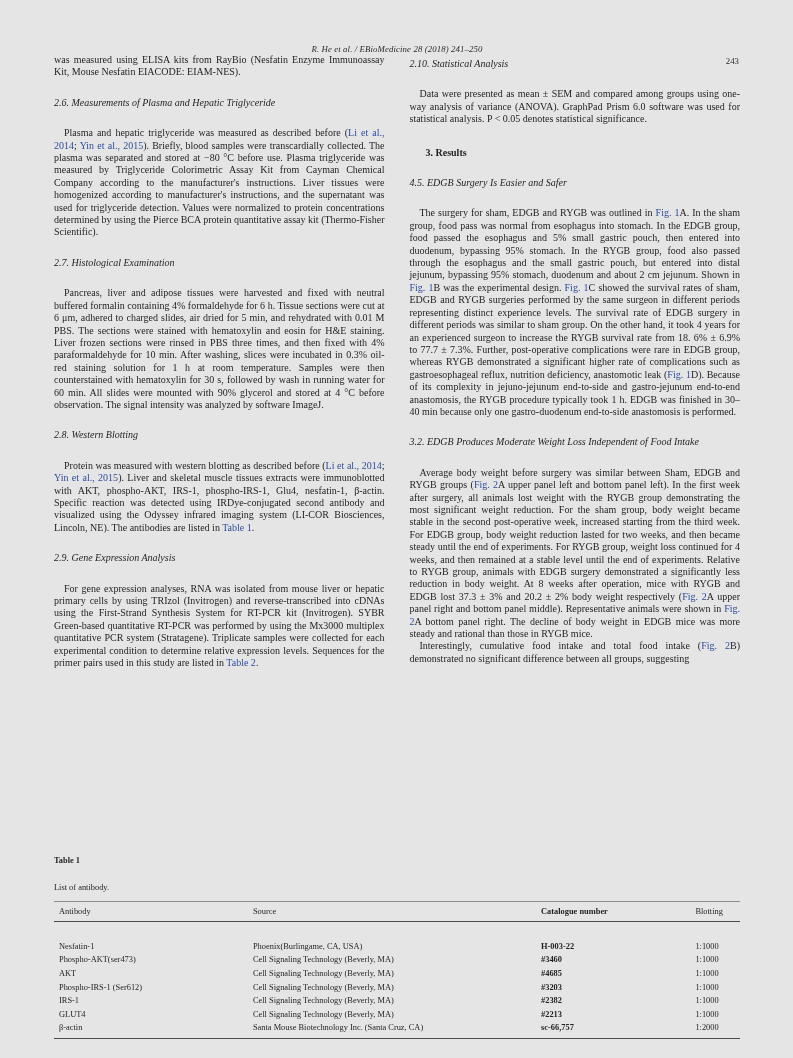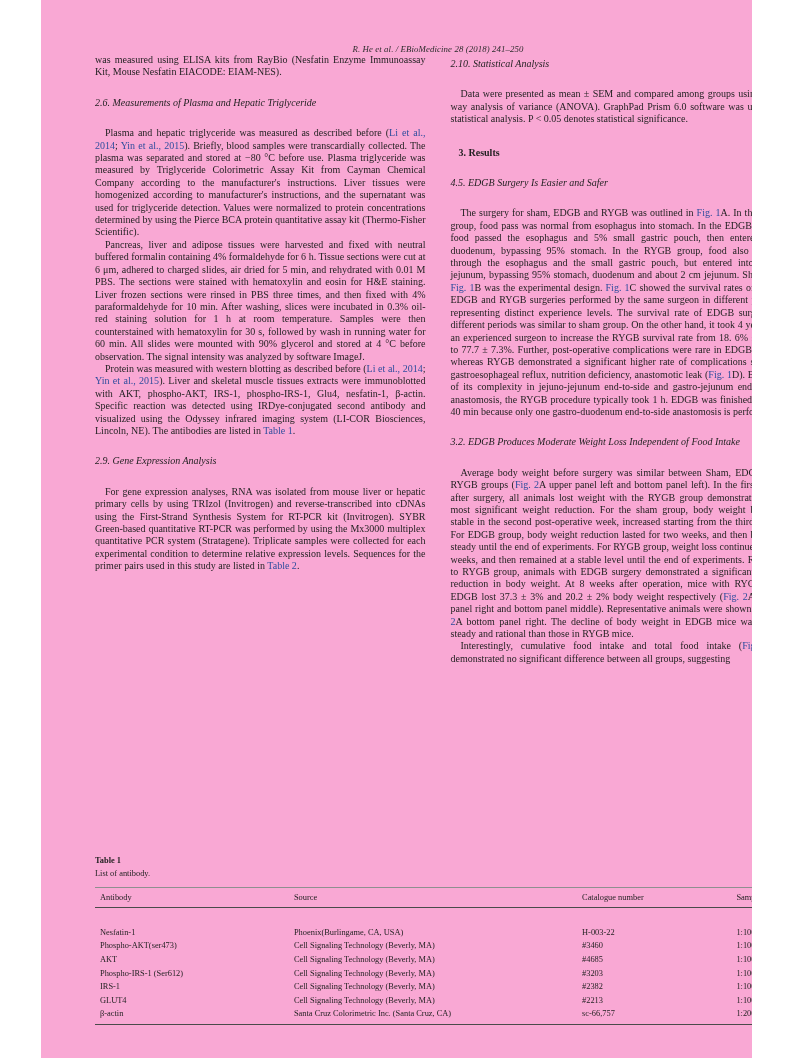--- a/index.html
+++ b/index.html
@@ -5,7 +5,7 @@
   * { margin:0; padding:0; box-sizing:border-box; }
   html,body { background:#ffffff; }
   .page {
-    position:relative; width:711px; height:1058px; background:#f9a8d4;
+    position:relative; width:793px; height:1058px; background:#e5e5e5;
     font-family:"Liberation Serif", serif; color:#1f1f1f; overflow:hidden;
     margin:0 auto;
   }

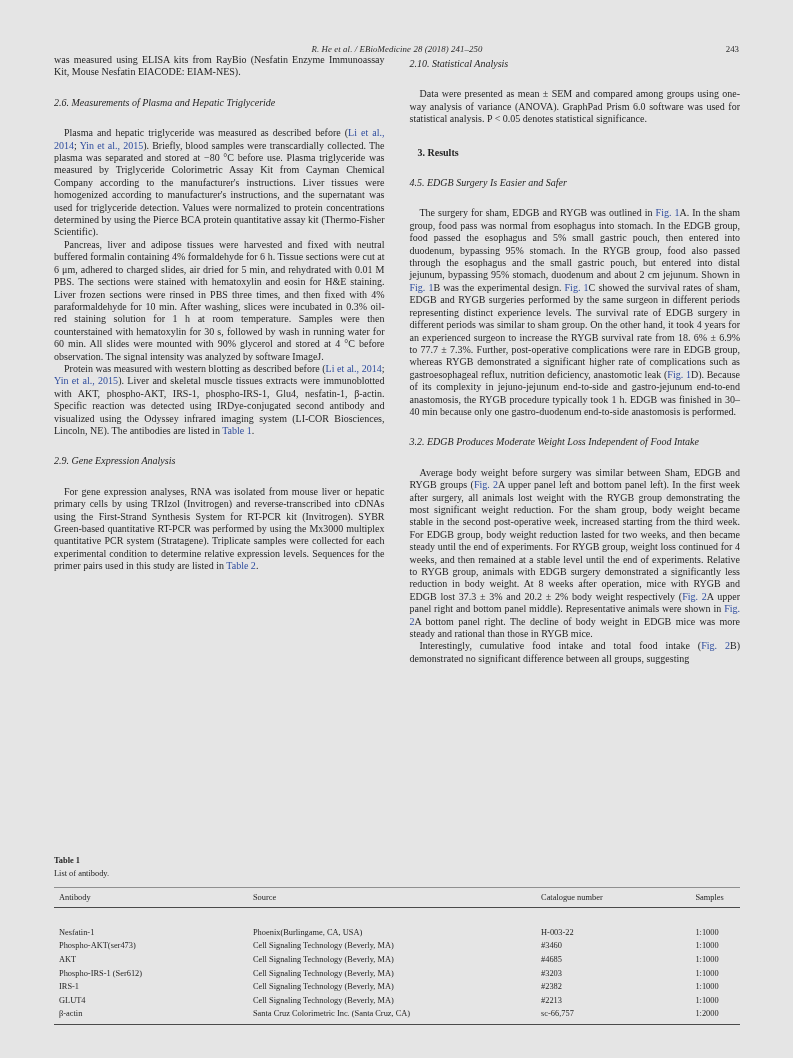--- a/index.html
+++ b/index.html
@@ -11,7 +11,7 @@
   }
   .running-header { position:absolute; top:44px; left:54px; width:686px; font-size:8.8px; color:#2b2b2b; }
   .journal-ref { display:block; text-align:center; font-style:italic; letter-spacing:0.1px; }
-  .page-num { position:absolute; right:1px; top:0; }
+  .page-num { position:absolute; right:1px; top:12px; }
   .columns { position:absolute; top:54px; left:54px; width:686px; display:flex; gap:25px; }
   .col { width:330.5px; font-size:10px; line-height:12.4px; text-align:justify; }
   .para { text-indent:10px; }

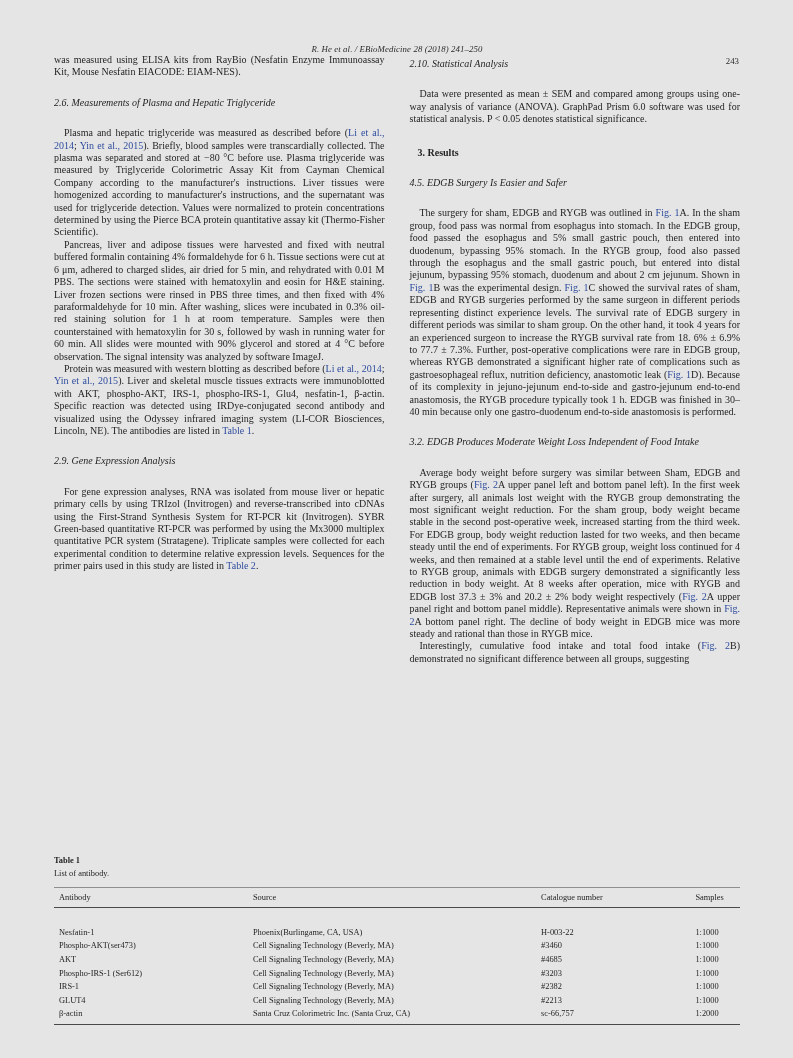--- a/index.html
+++ b/index.html
@@ -18,7 +18,7 @@
   .cont { text-indent:0; }
   .h2 { font-style:italic; margin:18px 0; text-align:left; }
   .col .h2:first-child { margin-top:4px; }
-  .h1 { font-weight:bold; margin:21px 8px 18px; text-align:left; }
+  .h1 { font-weight:bold; margin:21px 16px 18px; text-align:left; }
   .lnk { color:#2f4d9e; cursor:pointer; }
   .table-block { position:absolute; top:855px; left:54px; width:686px; font-size:8.4px; line-height:11.6px; }
   .tbl-label { font-weight:bold; }

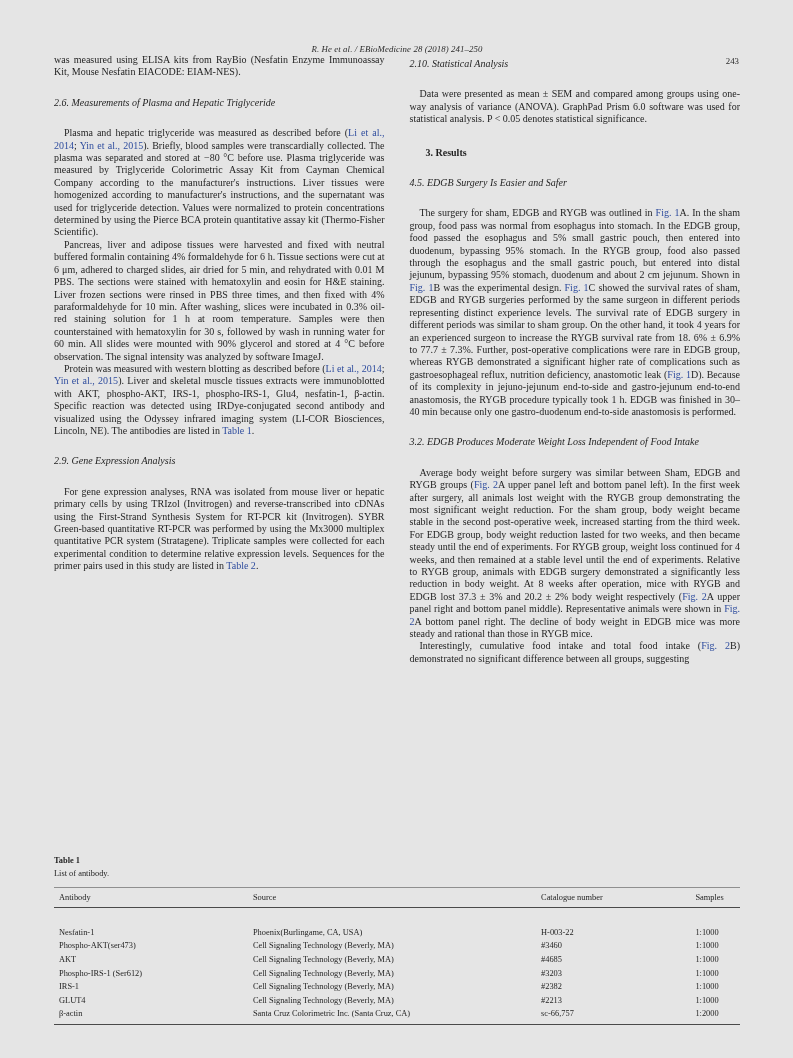--- a/index.html
+++ b/index.html
@@ -47,6 +47,7 @@
         <div class="cont">was measured using ELISA kits from RayBio (Nesfatin Enzyme Immunoassay Kit, Mouse Nesfatin EIACODE: EIAM-NES).</div>
         <div class="h2">2.6. Measurements of Plasma and Hepatic Triglyceride</div>
         <div class="para">Plasma and hepatic triglyceride was measured as described before (<span class="lnk">Li et al., 2014</span>; <span class="lnk">Yin et al., 2015</span>). Briefly, blood samples were transcardially collected. The plasma was separated and stored at −80 °C before use. Plasma triglyceride was measured by Triglyceride Colorimetric Assay Kit from Cayman Chemical Company according to the manufacturer's instructions. Liver tissues were homogenized according to manufacturer's instructions, and the supernatant was used for triglyceride detection. Values were normalized to protein concentrations determined by using the Pierce BCA protein quantitative assay kit (Thermo-Fisher Scientific).</div>
+        <div class="h2">2.7. Histological Examination</div>
         <div class="para">Pancreas, liver and adipose tissues were harvested and fixed with neutral buffered formalin containing 4% formaldehyde for 6 h. Tissue sections were cut at 6 μm, adhered to charged slides, air dried for 5 min, and rehydrated with 0.01 M PBS. The sections were stained with hematoxylin and eosin for H&amp;E staining. Liver frozen sections were rinsed in PBS three times, and then fixed with 4% paraformaldehyde for 10 min. After washing, slices were incubated in 0.3% oil-red staining solution for 1 h at room temperature. Samples were then counterstained with hematoxylin for 30 s, followed by wash in running water for 60 min. All slides were mounted with 90% glycerol and stored at 4 °C before observation. The signal intensity was analyzed by software ImageJ.</div>
         <div class="para">Protein was measured with western blotting as described before (<span class="lnk">Li et al., 2014</span>; <span class="lnk">Yin et al., 2015</span>). Liver and skeletal muscle tissues extracts were immunoblotted with AKT, phospho-AKT, IRS-1, phospho-IRS-1, Glu4, nesfatin-1, β-actin. Specific reaction was detected using IRDye-conjugated second antibody and visualized using the Odyssey infrared imaging system (LI-COR Biosciences, Lincoln, NE). The antibodies are listed in <span class="lnk">Table 1</span>.</div>
         <div class="h2">2.9. Gene Expression Analysis</div>

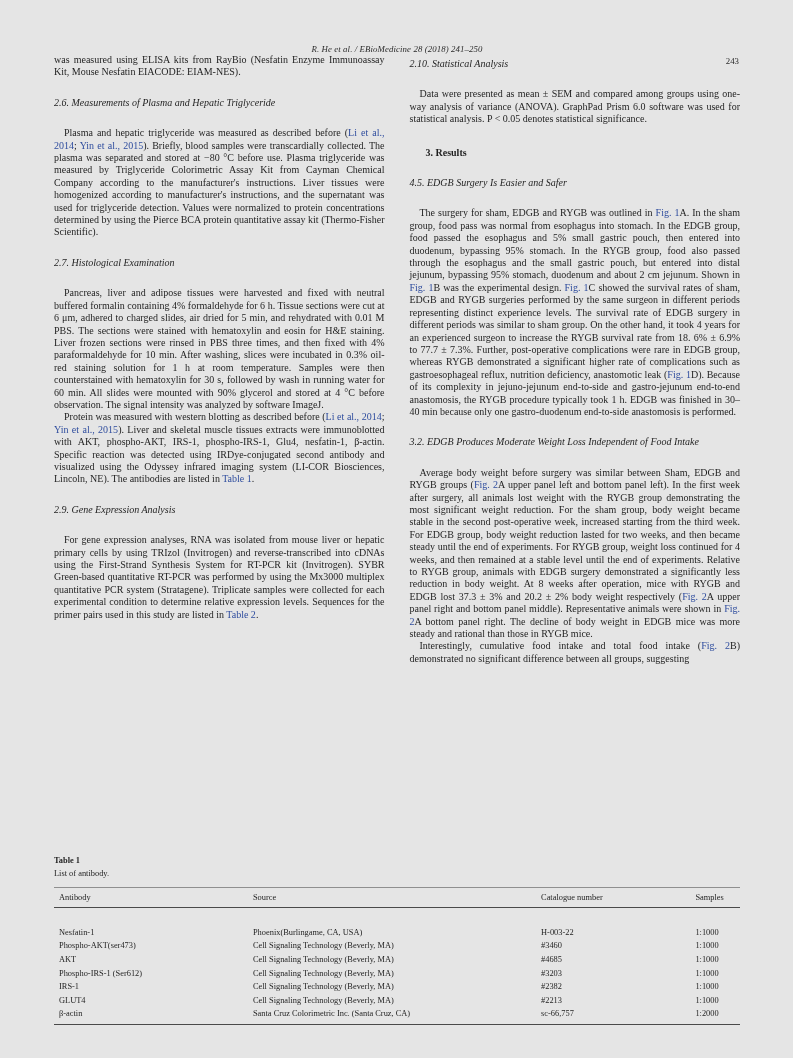--- a/index.html
+++ b/index.html
@@ -49,6 +49,7 @@
         <div class="para">Plasma and hepatic triglyceride was measured as described before (<span class="lnk">Li et al., 2014</span>; <span class="lnk">Yin et al., 2015</span>). Briefly, blood samples were transcardially collected. The plasma was separated and stored at −80 °C before use. Plasma triglyceride was measured by Triglyceride Colorimetric Assay Kit from Cayman Chemical Company according to the manufacturer's instructions. Liver tissues were homogenized according to manufacturer's instructions, and the supernatant was used for triglyceride detection. Values were normalized to protein concentrations determined by using the Pierce BCA protein quantitative assay kit (Thermo-Fisher Scientific).</div>
         <div class="h2">2.7. Histological Examination</div>
         <div class="para">Pancreas, liver and adipose tissues were harvested and fixed with neutral buffered formalin containing 4% formaldehyde for 6 h. Tissue sections were cut at 6 μm, adhered to charged slides, air dried for 5 min, and rehydrated with 0.01 M PBS. The sections were stained with hematoxylin and eosin for H&amp;E staining. Liver frozen sections were rinsed in PBS three times, and then fixed with 4% paraformaldehyde for 10 min. After washing, slices were incubated in 0.3% oil-red staining solution for 1 h at room temperature. Samples were then counterstained with hematoxylin for 30 s, followed by wash in running water for 60 min. All slides were mounted with 90% glycerol and stored at 4 °C before observation. The signal intensity was analyzed by software ImageJ.</div>
+        <div class="h2">2.8. Western Blotting</div>
         <div class="para">Protein was measured with western blotting as described before (<span class="lnk">Li et al., 2014</span>; <span class="lnk">Yin et al., 2015</span>). Liver and skeletal muscle tissues extracts were immunoblotted with AKT, phospho-AKT, IRS-1, phospho-IRS-1, Glu4, nesfatin-1, β-actin. Specific reaction was detected using IRDye-conjugated second antibody and visualized using the Odyssey infrared imaging system (LI-COR Biosciences, Lincoln, NE). The antibodies are listed in <span class="lnk">Table 1</span>.</div>
         <div class="h2">2.9. Gene Expression Analysis</div>
         <div class="para">For gene expression analyses, RNA was isolated from mouse liver or hepatic primary cells by using TRIzol (Invitrogen) and reverse-transcribed into cDNAs using the First-Strand Synthesis System for RT-PCR kit (Invitrogen). SYBR Green-based quantitative RT-PCR was performed by using the Mx3000 multiplex quantitative PCR system (Stratagene). Triplicate samples were collected for each experimental condition to determine relative expression levels. Sequences for the primer pairs used in this study are listed in <span class="lnk">Table 2</span>.</div>

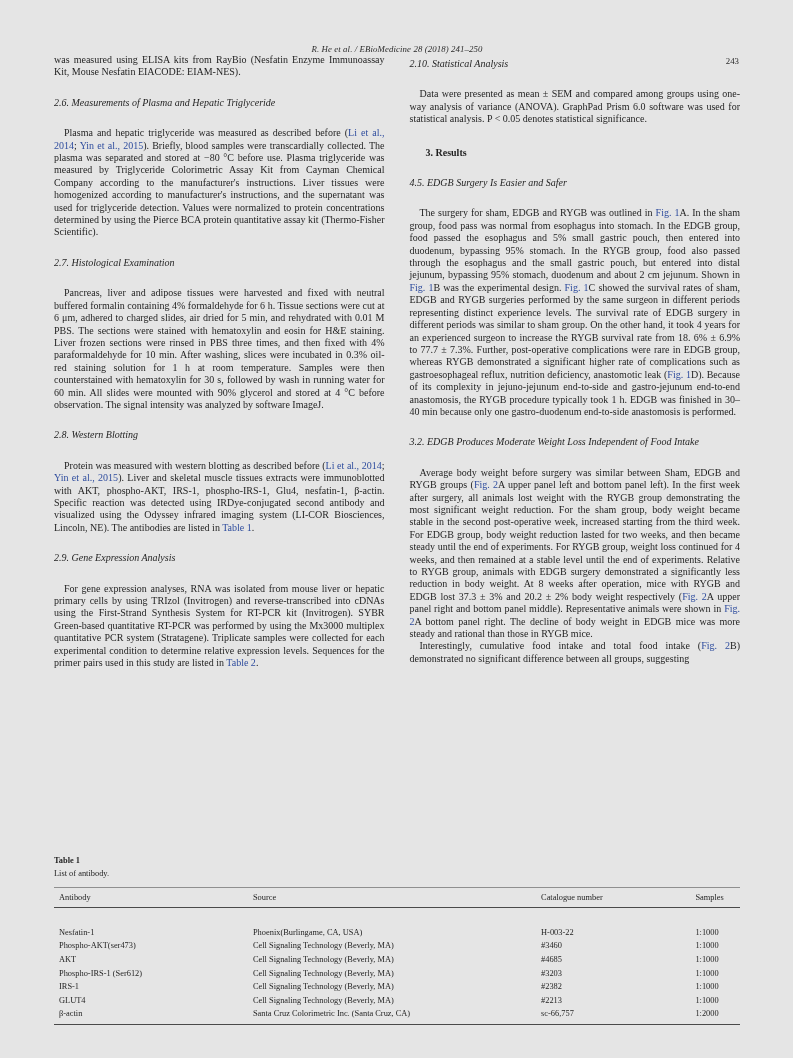--- a/index.html
+++ b/index.html
@@ -22,7 +22,7 @@
   .lnk { color:#2f4d9e; cursor:pointer; }
   .table-block { position:absolute; top:855px; left:54px; width:686px; font-size:8.4px; line-height:11.6px; }
   .tbl-label { font-weight:bold; }
-  .tbl-sub { margin:1px 0 8px; color:#232323; }
+  .tbl-sub { margin:15px 0 8px; color:#232323; }
   table { width:100%; border-collapse:collapse; border-bottom:1.5px solid #4a4a4a; }
   thead tr { border-top:1px solid #8f8f8f; border-bottom:1.5px solid #4a4a4a; }
   th, td { font-weight:normal; text-align:left; vertical-align:top; padding:1px 2px 1px 0; }

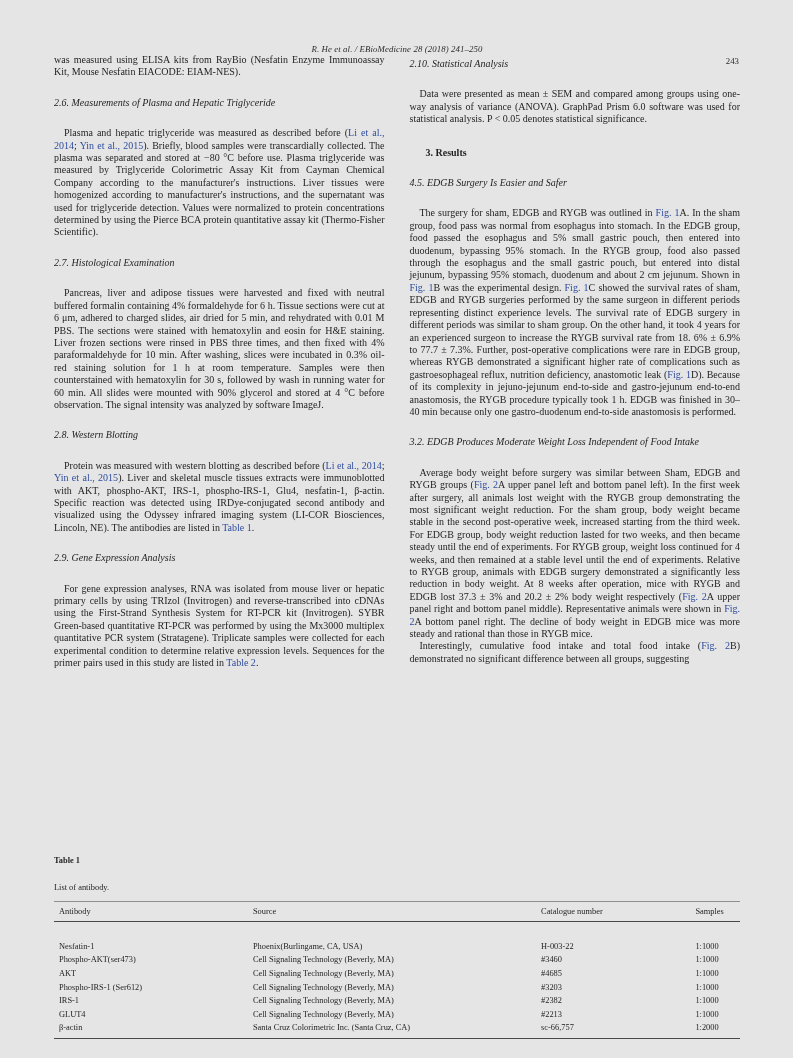--- a/index.html
+++ b/index.html
@@ -30,7 +30,7 @@
   th:first-child, td:first-child { padding-left:5px;margin-left:24px; }
   tbody tr:first-child td { padding-top:19px; }
   tbody tr:last-child td { padding-bottom:4px; }
-  .cw0 { width:29%; } .cw1 { width:42%; } .cw2 { width:22.5%; } .cw3 { width:6.5%; }
+  .cw0 { width:29%; } .cw1 { width:42%; } .cw2 { width:22.5%;font-weight:bold; } .cw3 { width:6.5%; }
 </style>
 </head>
 <body>

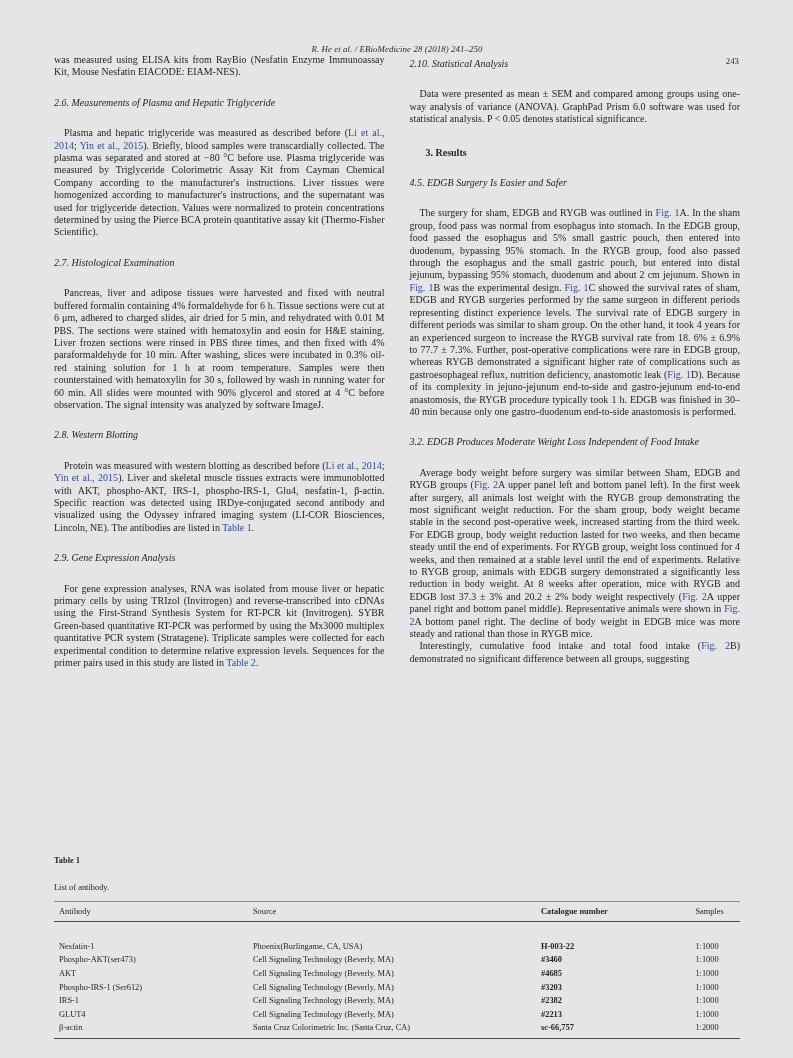--- a/index.html
+++ b/index.html
@@ -75,7 +75,7 @@
             <th class="cw0">Antibody</th>
             <th class="cw1">Source</th>
             <th class="cw2">Catalogue number</th>
-            <th class="cw3">Samples</th>
+            <th class="cw3">Blotting</th>
           </tr>
       </thead>
       <tbody>

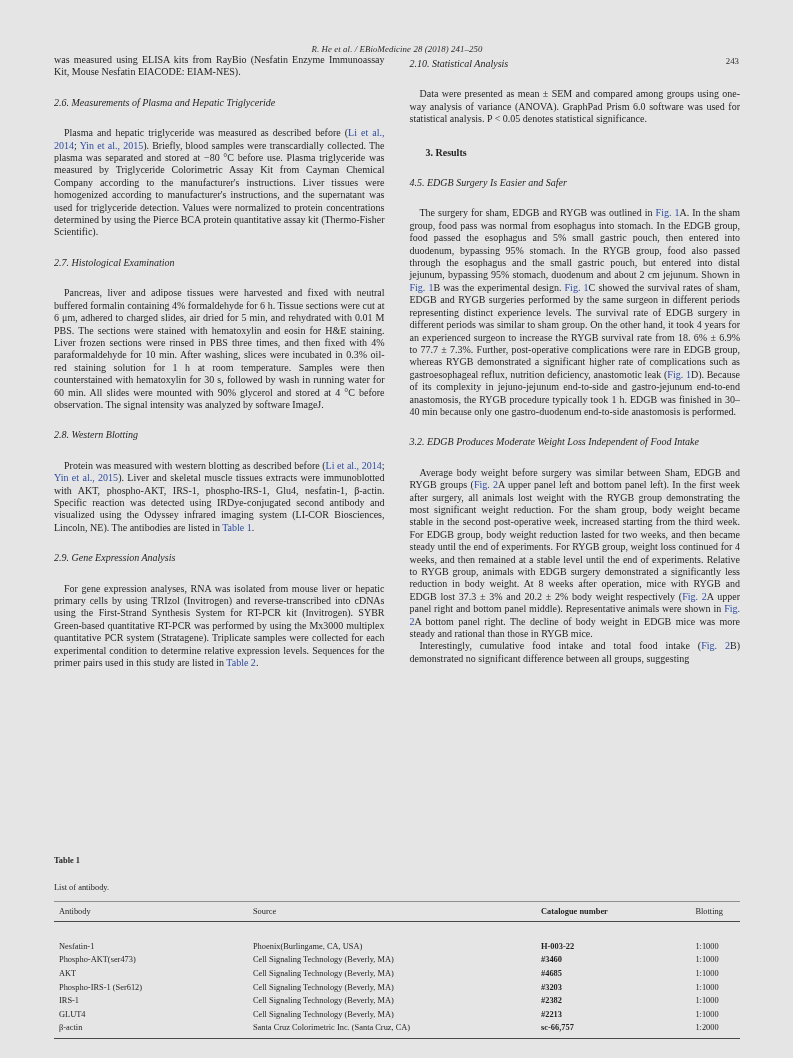--- a/index.html
+++ b/index.html
@@ -117,7 +117,7 @@
           </tr>
           <tr>
             <td class="cw0">β-actin</td>
-            <td class="cw1">Santa Cruz Colorimetric Inc. (Santa Cruz, CA)</td>
+            <td class="cw1">Santa Mouse Biotechnology Inc. (Santa Cruz, CA)</td>
             <td class="cw2">sc-66,757</td>
             <td class="cw3">1:2000</td>
           </tr>

